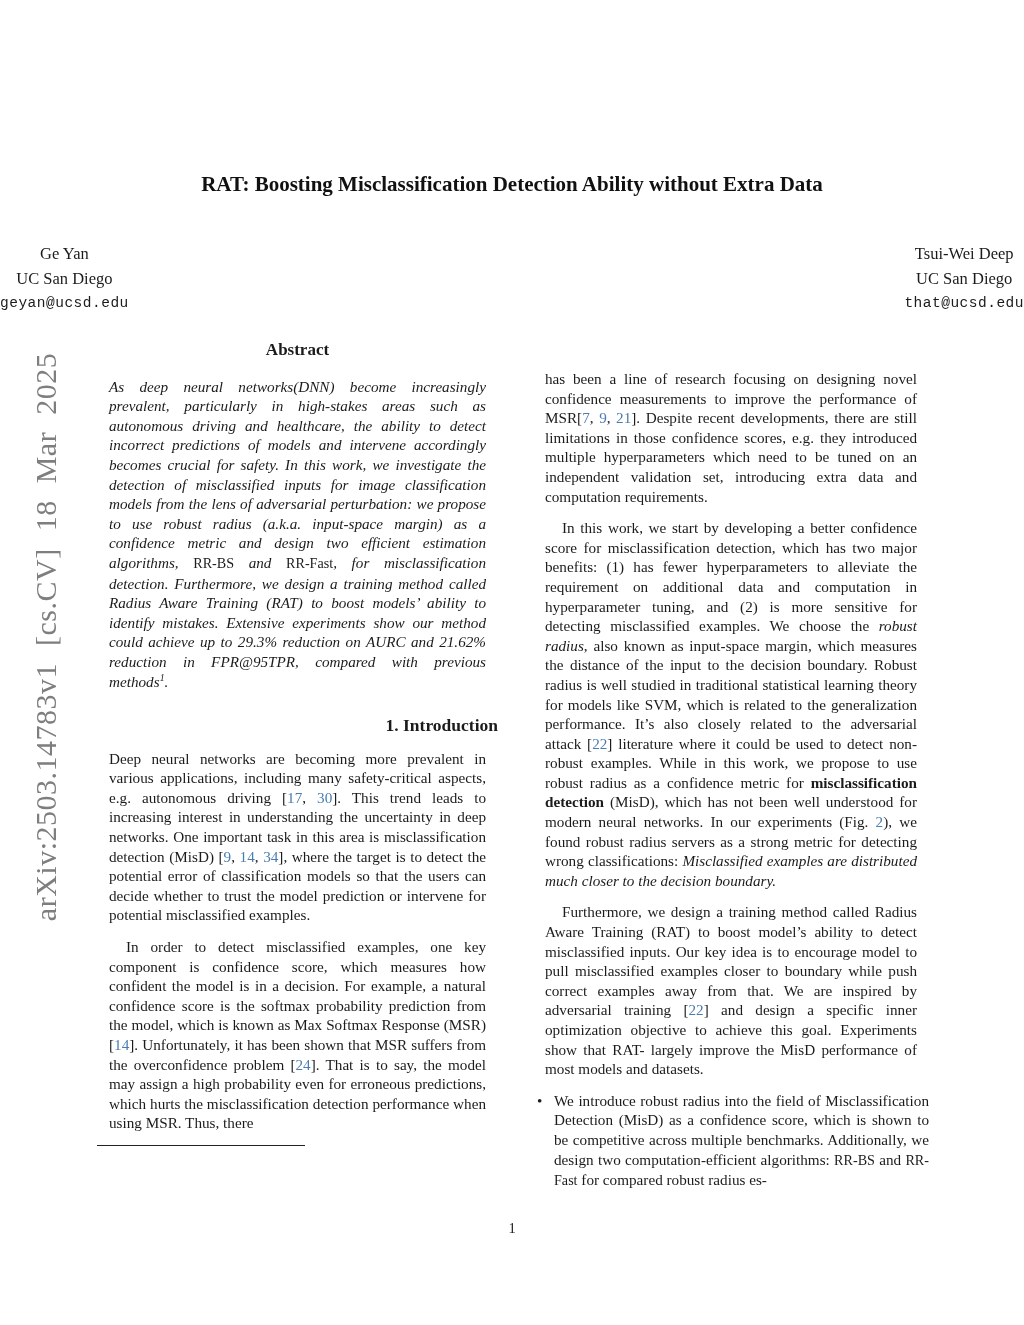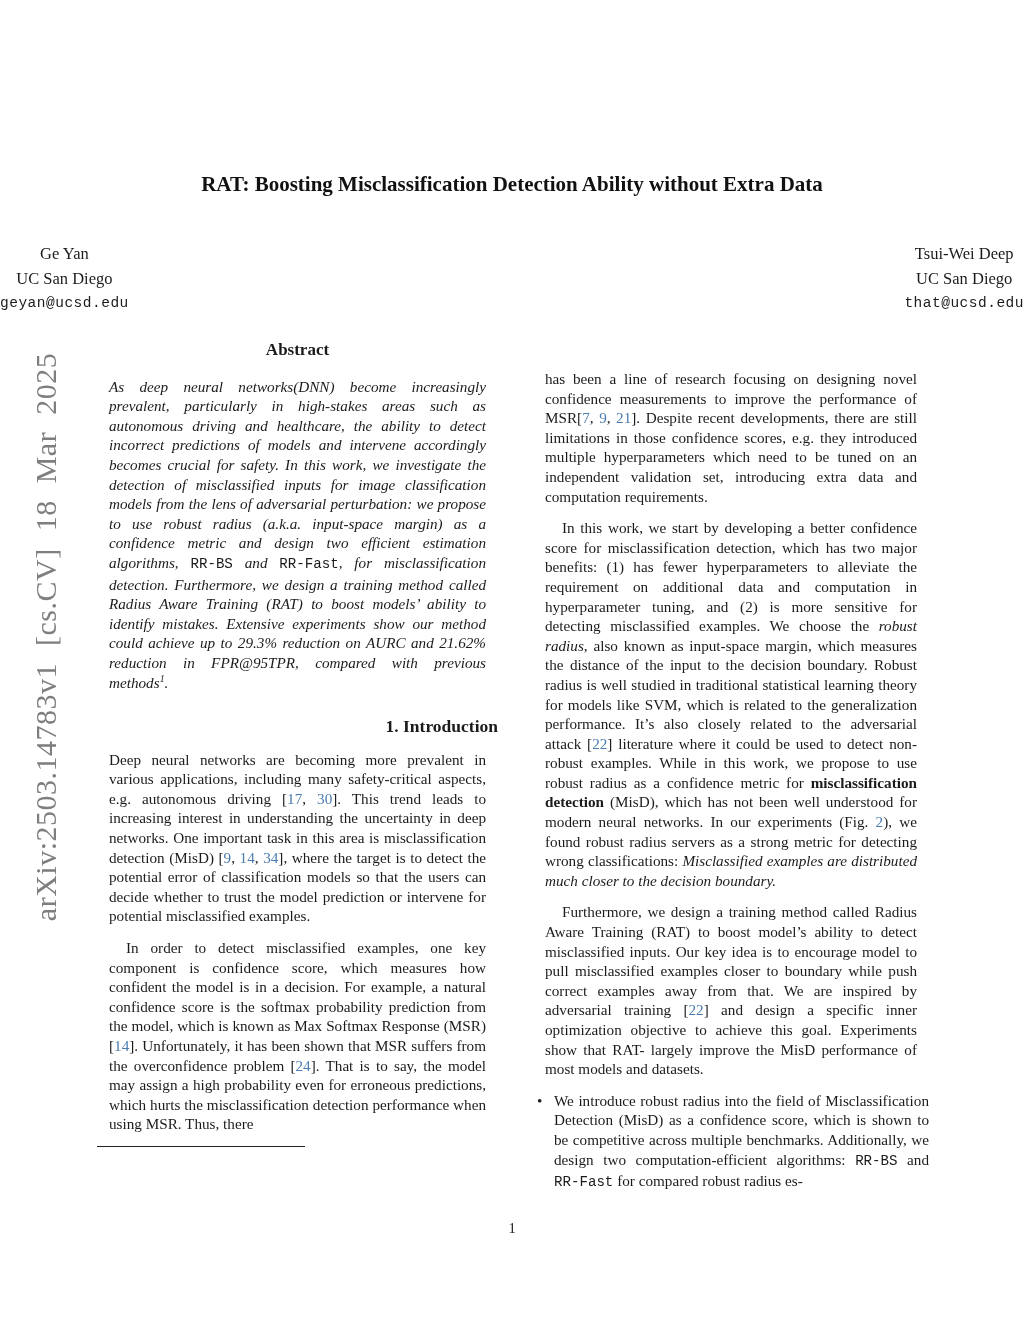--- a/index.html
+++ b/index.html
@@ -83,7 +83,7 @@
   
   .s-i    { font-style: italic; }
   .s-b    { font-weight: bold; }
-  .s-sf   { font-family: Liberation Mono, monospace; font-style: normal; font-size: 0.93em; }
+  .s-sf   { font-family: Liberation Serif, serif; font-style: normal; font-size: 0.93em; }
   .s-link { color: #4a7cb0; }
   .s-url  { color: #7ba3cf; }
   .s-sup  { vertical-align: super; font-size: 0.65em; line-height: 0; }

